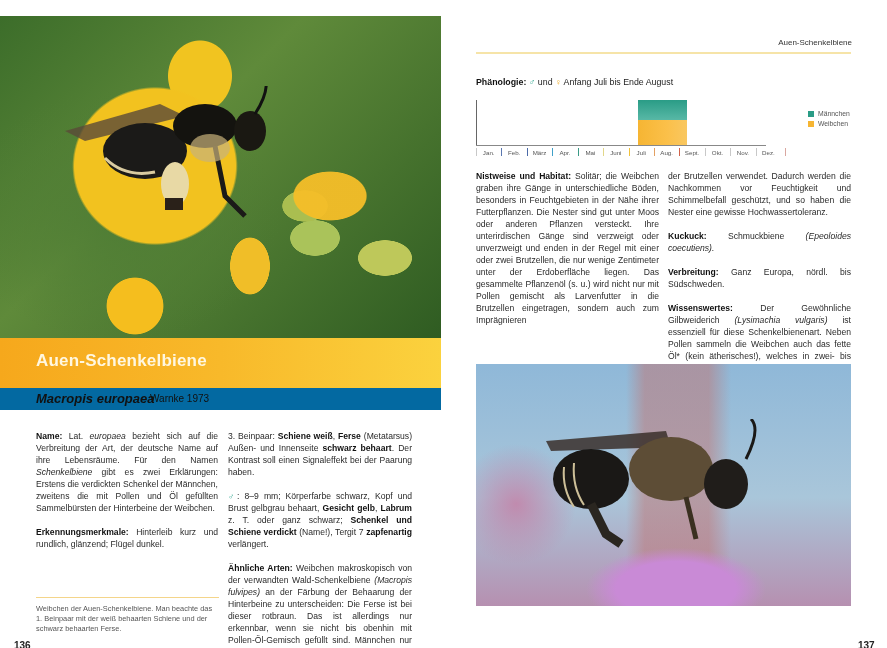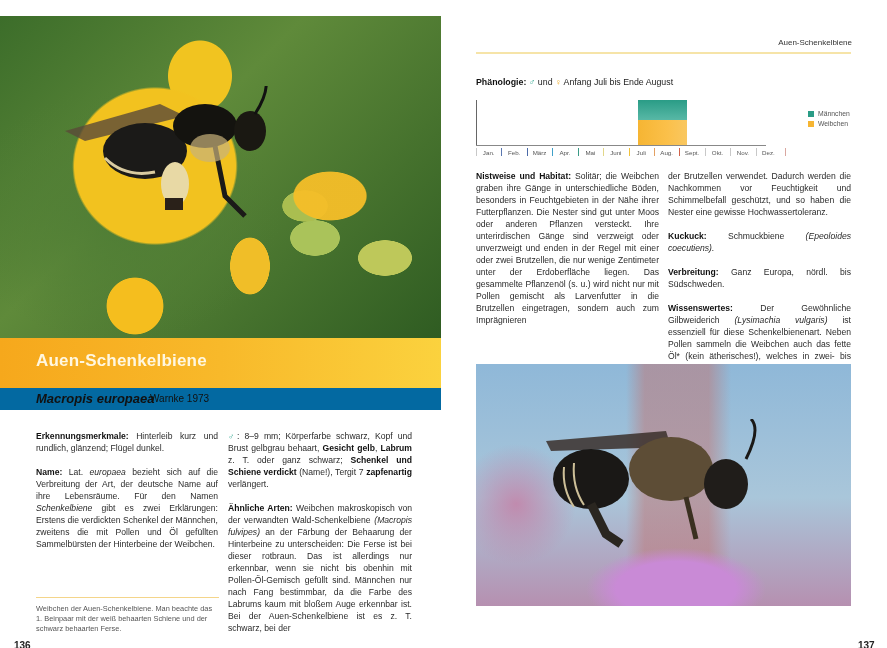--- a/index.html
+++ b/index.html
@@ -128,6 +128,9 @@
 
   <div class="col col-l2">
     <p>
+      <span>3. Beinpaar: </span><b>Schiene weiß</b><span>, </span><b>Ferse</b><span> (Metatarsus) Außen- und Innenseite </span><b>schwarz behaart</b><span>. Der Kontrast soll einen Signaleffekt bei der Paarung haben.</span>
+    </p>
+    <p>
       <span class="sym-m">♂</span><span>: 8–9 mm; Körperfarbe schwarz, Kopf und Brust gelbgrau behaart, </span><b>Gesicht gelb</b><span>, </span><b>Labrum</b><span> z. T. oder ganz schwarz; </span><b>Schenkel und Schiene verdickt</b><span> (Name!), Tergit 7 </span><b>zapfenartig</b><span> verlängert.</span>
     </p>
     <p>

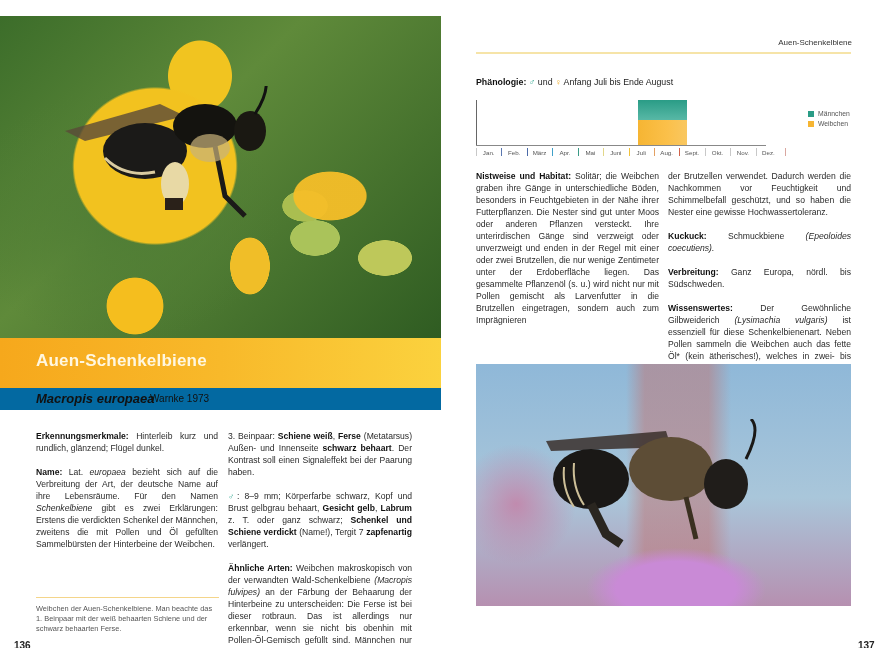--- a/index.html
+++ b/index.html
@@ -119,10 +119,10 @@
 
   <div class="col col-l1">
     <p>
+      <b>Name:</b><span> Lat. </span><i>europaea</i><span> bezieht sich auf die Verbreitung der Art, der deutsche Name auf ihre Lebensräume. Für den Namen </span><i>Schenkelbiene</i><span> gibt es zwei Erklärungen: Erstens die verdickten Schenkel der Männchen, zweitens die mit Pollen und Öl gefüllten Sammelbürsten der Hinterbeine der Weibchen.</span>
+    </p>
+    <p>
       <b>Erkennungsmerkmale:</b><span> Hinterleib kurz und rundlich, glänzend; Flügel dunkel.</span>
-    </p>
-    <p>
-      <b>Name:</b><span> Lat. </span><i>europaea</i><span> bezieht sich auf die Verbreitung der Art, der deutsche Name auf ihre Lebensräume. Für den Namen </span><i>Schenkelbiene</i><span> gibt es zwei Erklärungen: Erstens die verdickten Schenkel der Männchen, zweitens die mit Pollen und Öl gefüllten Sammelbürsten der Hinterbeine der Weibchen.</span>
     </p>
   </div>
 

